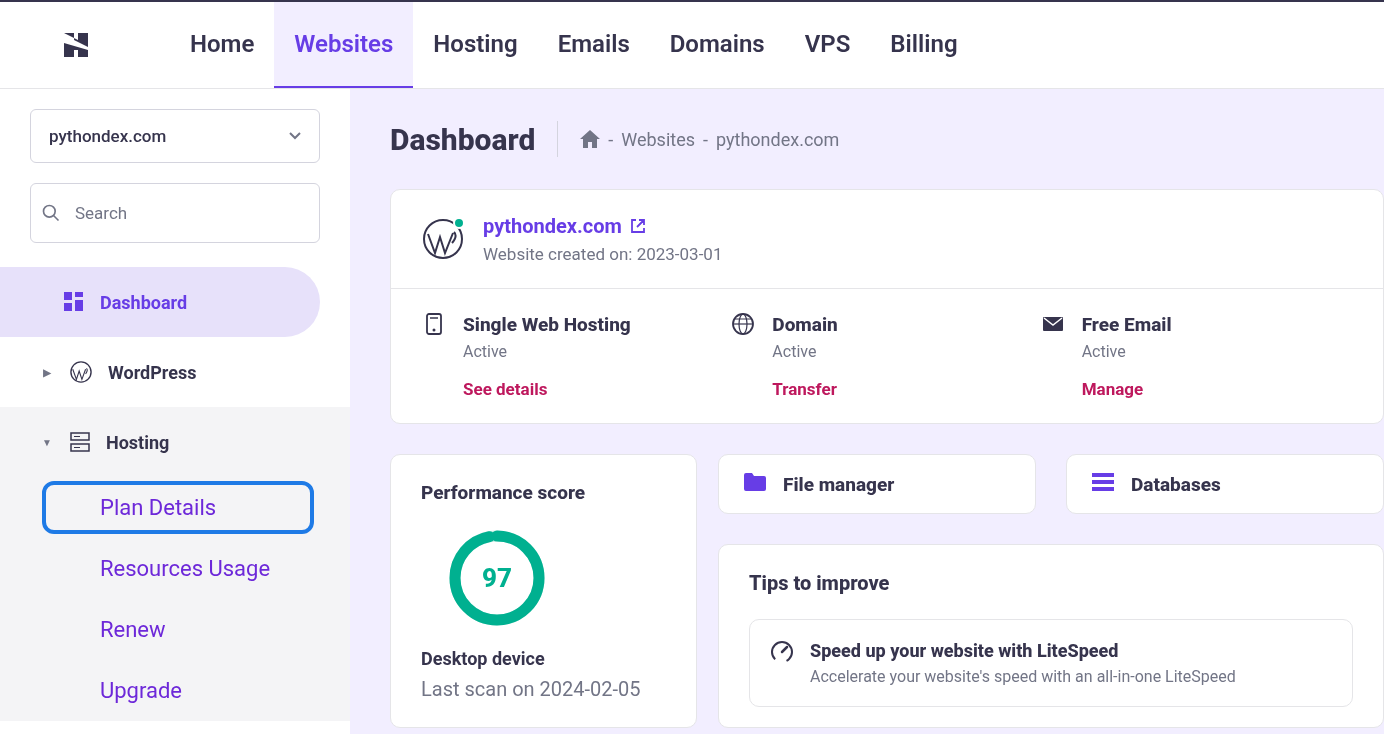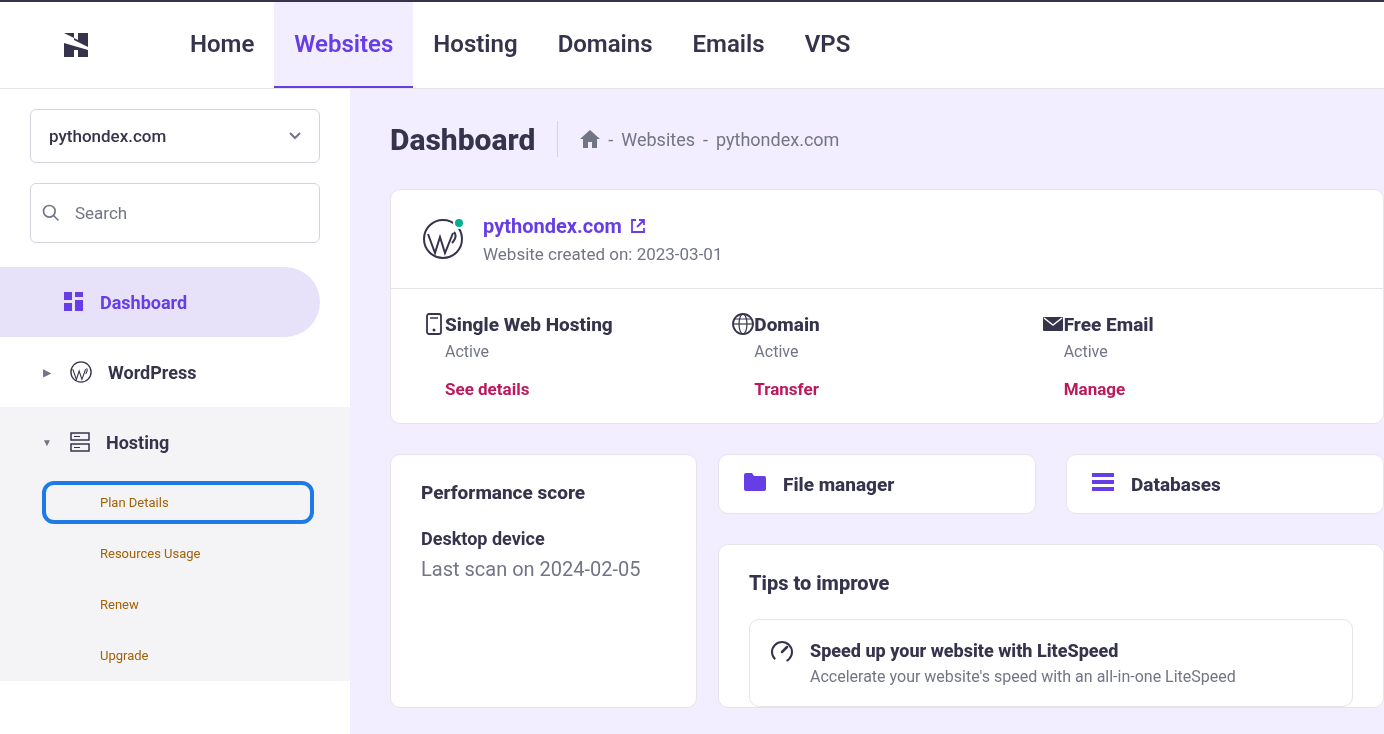--- a/index.html
+++ b/index.html
@@ -90,8 +90,8 @@
     <div class="nav-item">Home</div>
     <div class="nav-item active">Websites</div>
     <div class="nav-item">Hosting</div>
+    <div class="nav-item">Emails</div>
     <div class="nav-item">Domains</div>
-    <div class="nav-item">Emails</div>
     <div class="nav-item">VPS</div>
   </div>
 </div>

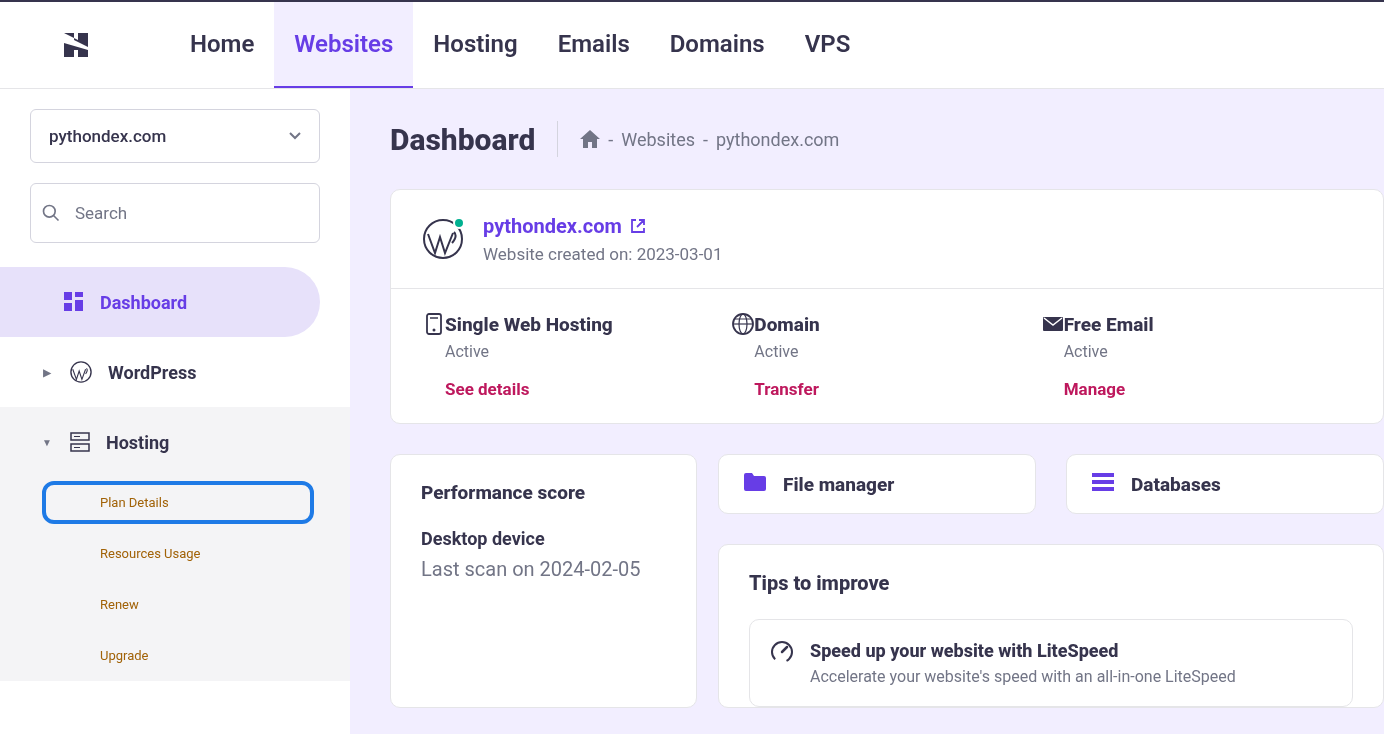--- a/index.html
+++ b/index.html
@@ -93,6 +93,7 @@
     <div class="nav-item">Emails</div>
     <div class="nav-item">Domains</div>
     <div class="nav-item">VPS</div>
+    <div class="nav-item">Billing</div>
   </div>
 </div>
 

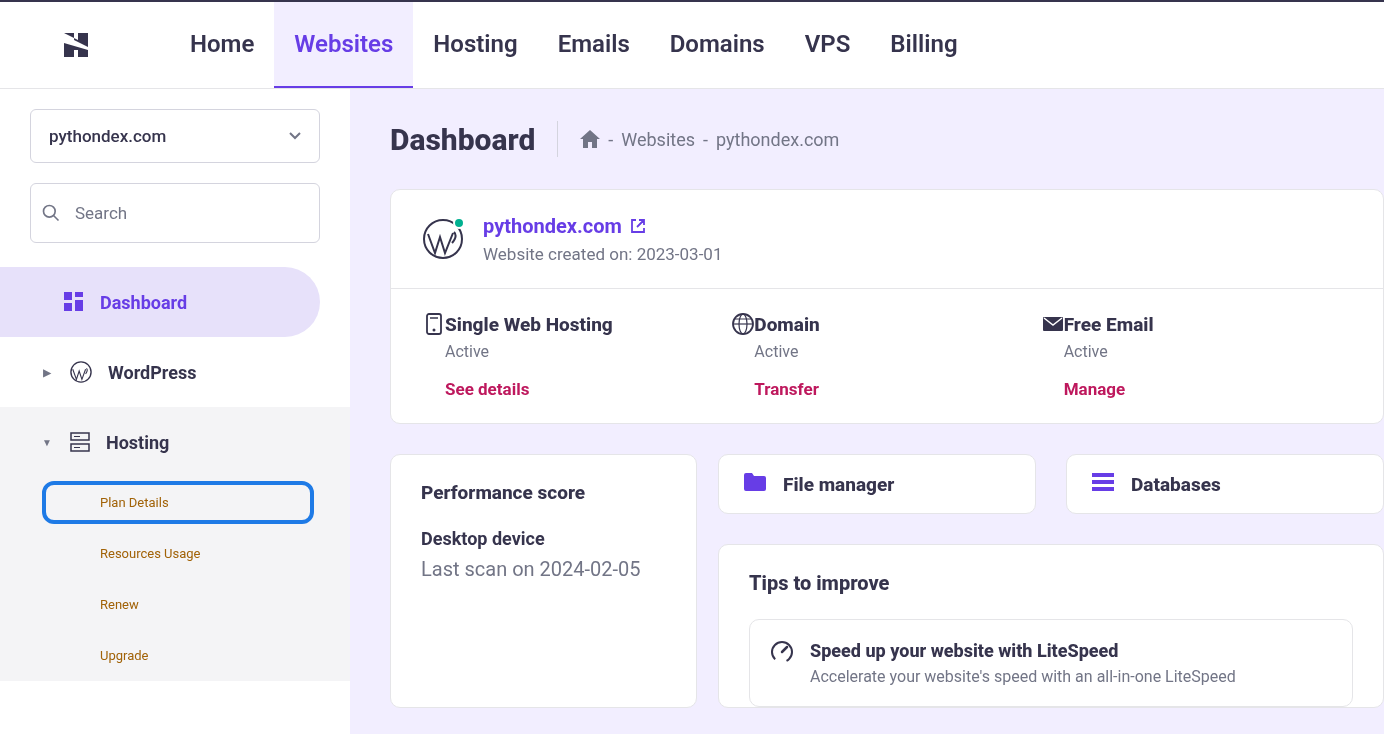--- a/index.html
+++ b/index.html
@@ -49,7 +49,7 @@
     .site-created { font-size: 17px; color: #727586; margin-top: 6px; }
     
     .site-card-row { display: flex; padding: 24px 32px; gap: 0; }
-    .site-card-cell { flex: 1; display: flex; }
+    .site-card-cell { flex: 1; display: flex; gap: 18px; }
     .cell-icon { width: 22px; height: 22px; display: flex; align-items: center; justify-content: center; color: #36344d; }
     .cell-body .cell-title { font-size: 19px; font-weight: 800; color: #36344d; }
     .cell-body .cell-status { font-size: 16px; color: #727586; margin-top: 6px; }

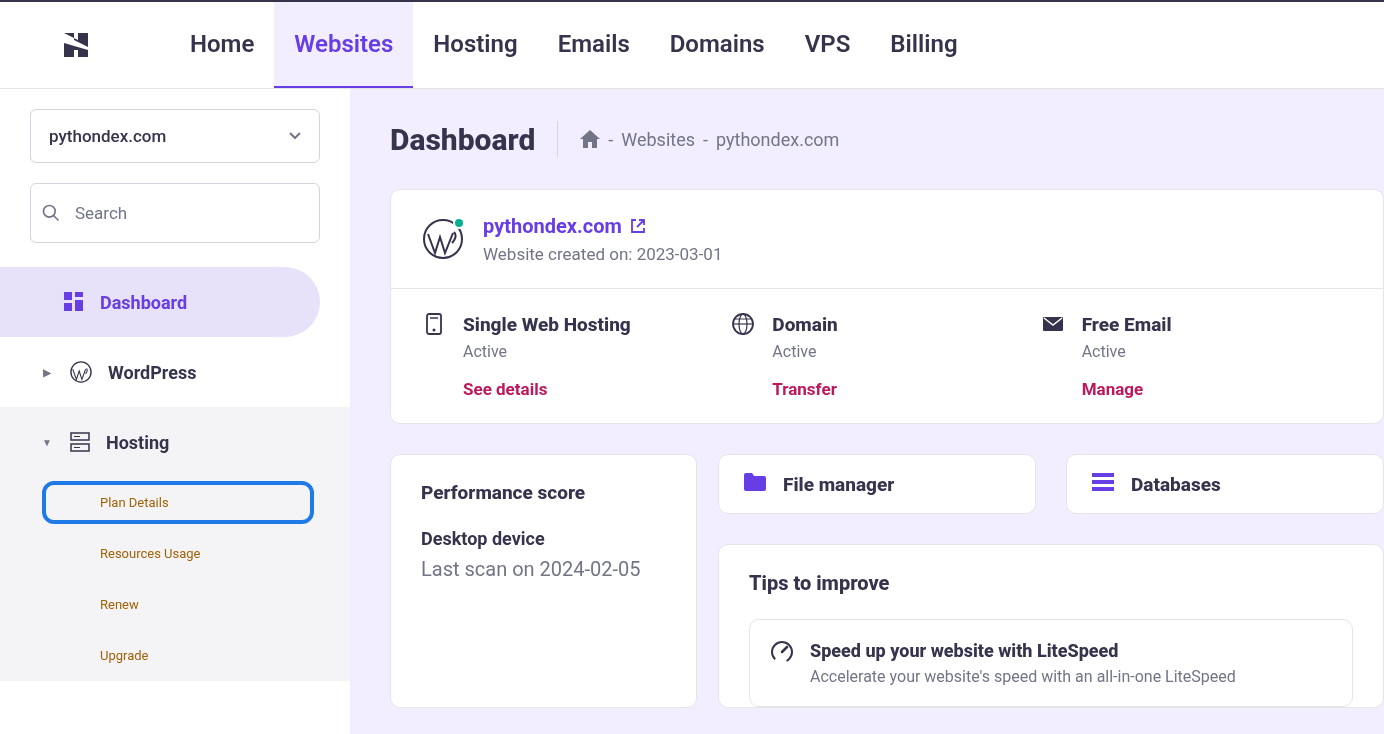--- a/index.html
+++ b/index.html
@@ -29,7 +29,7 @@
     .sidebar-group.active-item { background: #e7e1fa; border-radius: 0 40px 40px 0; margin-right: 30px; color: #673de6; }
     .sidebar-group.hosting-group { background: #f4f4f6; }
     .sidebar-group .toggle { width: 14px; display: flex; align-items: center; justify-content: center; color: #727586; font-size: 10px; }
-    .sidebar-sub { padding: 18px 30px 18px 100px; font-size: 13px; color: #a16207; cursor: pointer; background: #f4f4f6; }
+    .sidebar-sub { padding: 18px 30px 18px 100px; font-size: 22px; color: #6d28d9; cursor: pointer; background: #f4f4f6; }
     .highlight-box { position: relative; }
     .highlight-box::after { content: ""; position: absolute; top: 4px; left: 42px; right: 36px; bottom: 4px; border: 4px solid #1e7ae6; border-radius: 12px; pointer-events: none; }
     

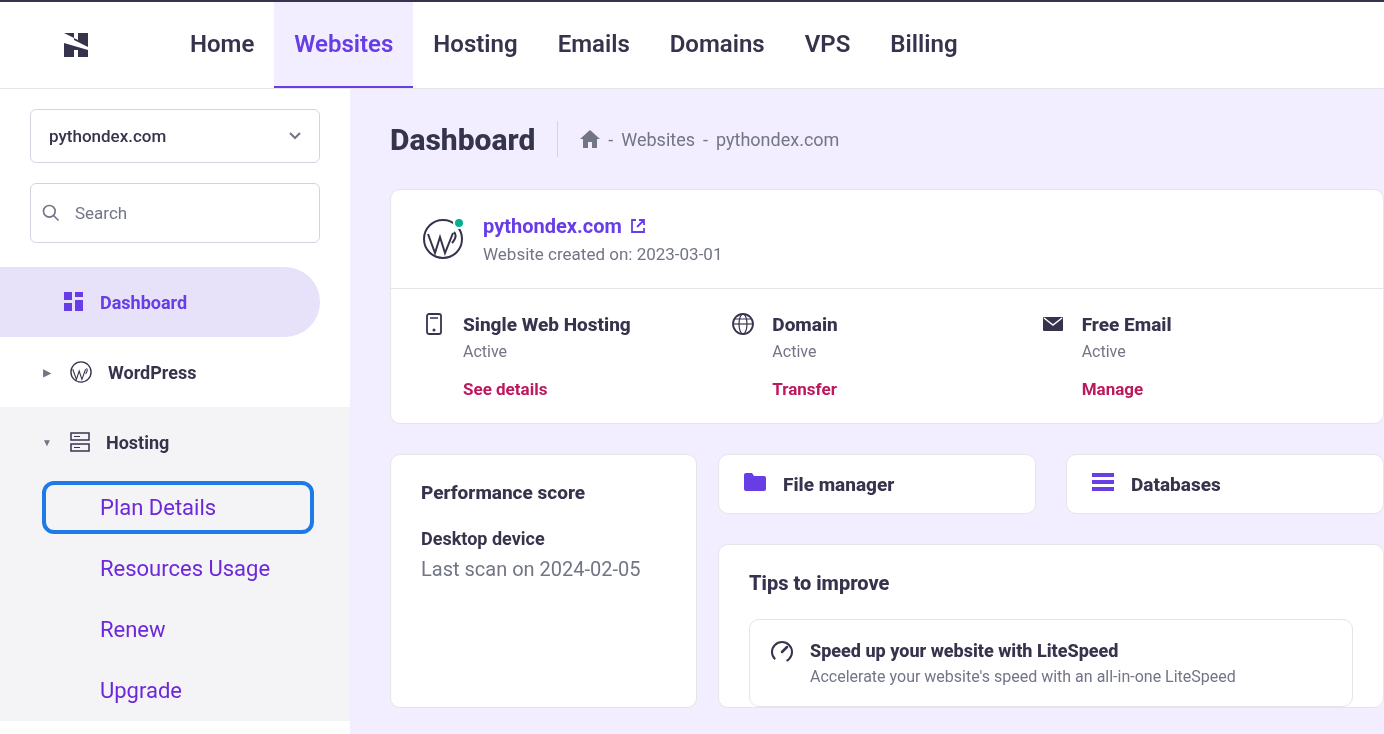--- a/index.html
+++ b/index.html
@@ -231,6 +231,13 @@
     <div class="grid-row">
       <div class="perf-card">
         <div class="perf-title">Performance score</div>
+        <div class="perf-ring">
+          <svg width="100" height="100" viewBox="0 0 100 100">
+            <circle cx="50" cy="50" r="42" stroke="#c8ede5" stroke-width="11" fill="none"></circle>
+            <circle cx="50" cy="50" r="42" stroke="#00b090" stroke-width="11" fill="none" stroke-dasharray="264" stroke-dashoffset="8" stroke-linecap="round"></circle>
+          </svg>
+          <div class="score">97</div>
+        </div>
         <div class="perf-sub1">Desktop device</div>
         <div class="perf-sub2">Last scan on 2024-02-05</div>
       </div>

